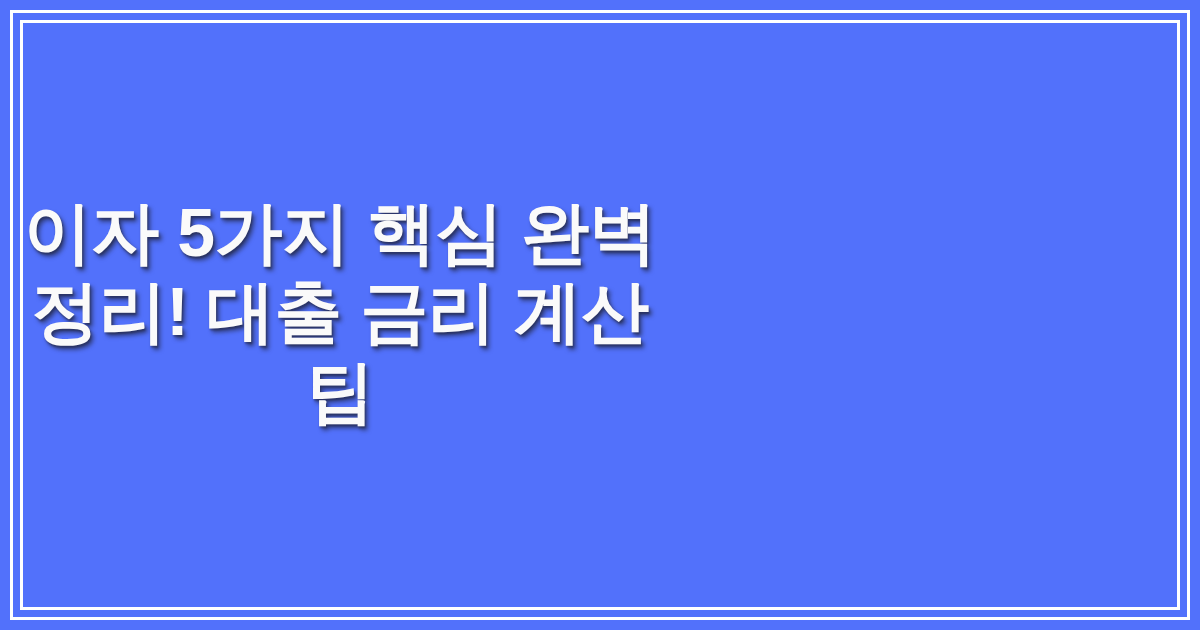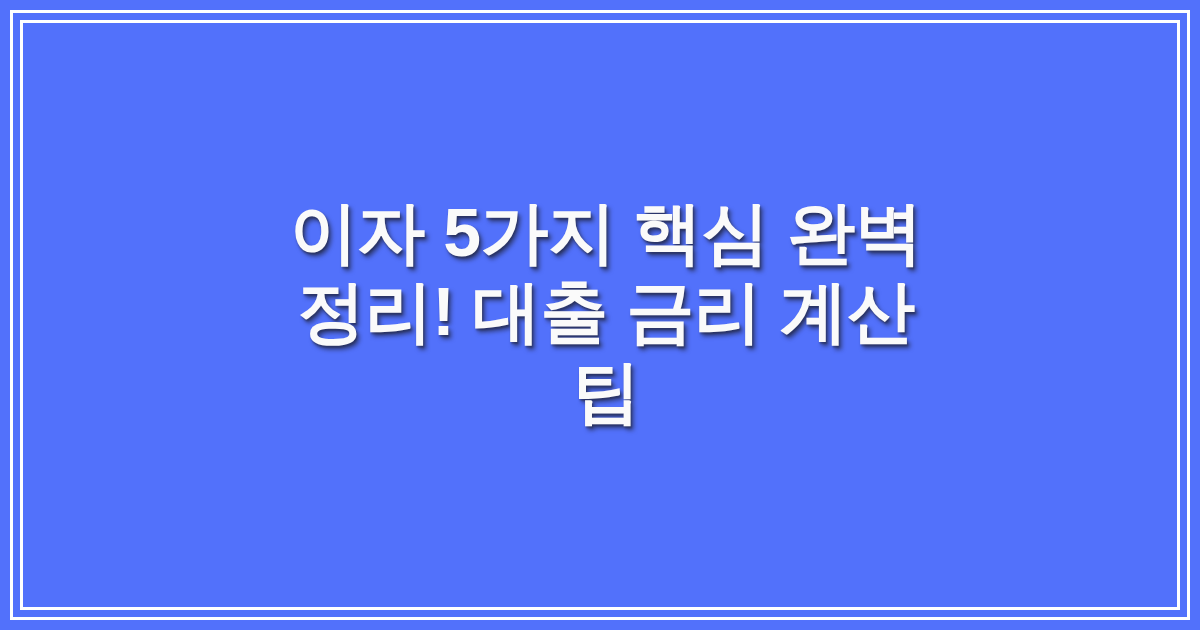--- a/index.html
+++ b/index.html
@@ -24,9 +24,7 @@
     background: #5271fb;
     display: flex;
     align-items: center;
-    justify-content: center;
     overflow: hidden;
-    padding-left: 12px;
   }
 
   

